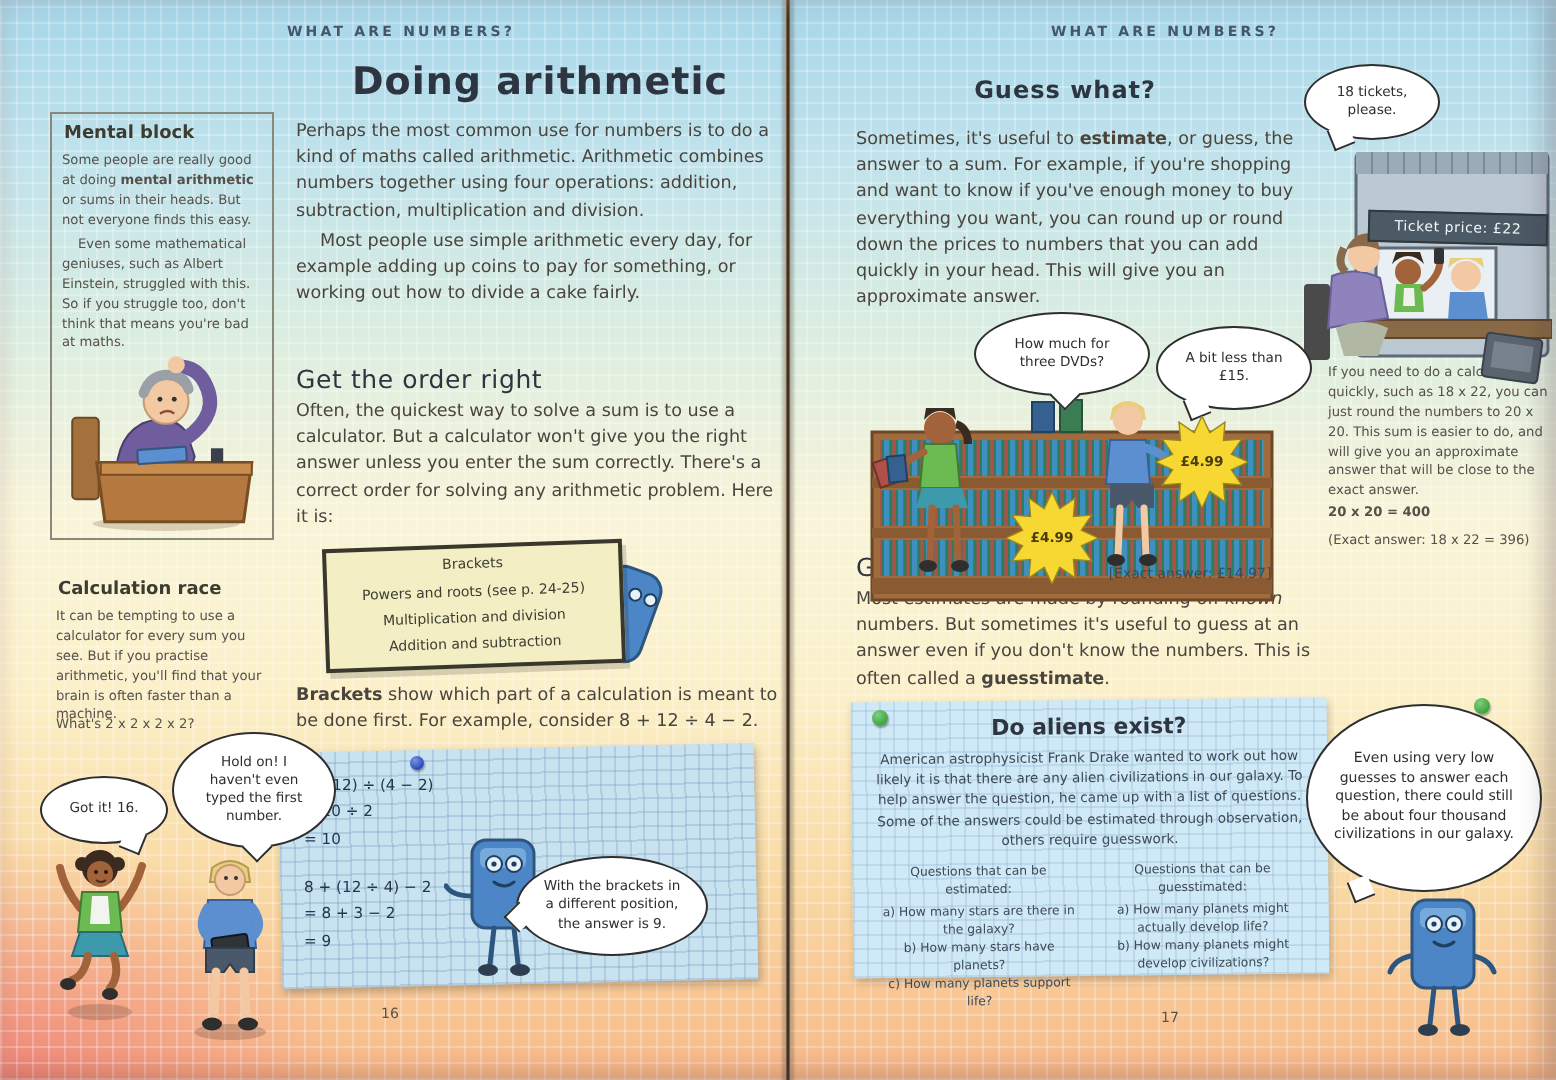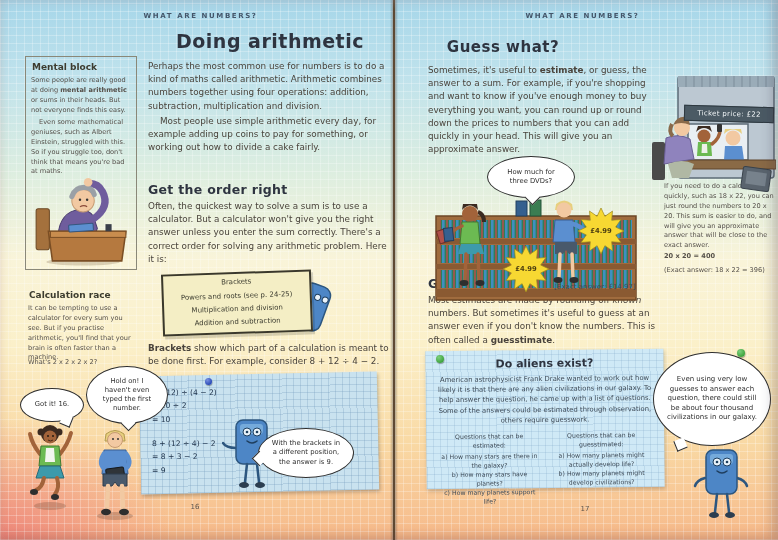--- a/index.html
+++ b/index.html
@@ -205,7 +205,7 @@
 
   <div class="abs small-header" style="left:500px;top:12px;width:165px">WHAT ARE NUMBERS?</div>
 
-  <div class="abs page-title" style="left:428px;top:38px;width:150px;text-align:center;font-size:15px">Guess what?</div>
+  <div class="abs page-title" style="left:428px;top:38px;width:150px;text-align:right;font-size:12px">Guess what?</div>
   <div class="abs body" style="left:428px;top:64px;width:226px"><span>Sometimes, it's useful to </span><b>estimate</b><span>, or guess, the answer to a sum. For example, if you're shopping and want to know if you've enough money to buy everything you want, you can round up or round down the prices to numbers that you can add quickly in your head. This will give you an approximate answer.</span></div>
 
   <svg class="abs illus" style="left:648px;top:76px" width="128" height="126" viewBox="0 0 128 126">

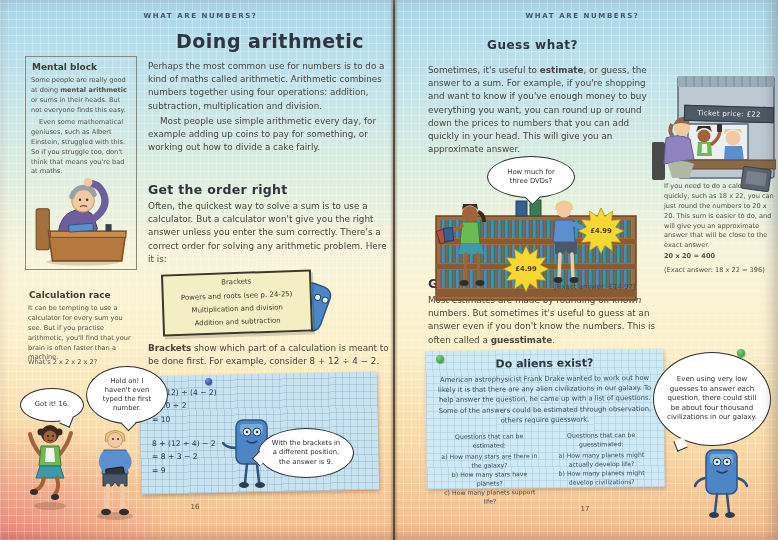--- a/index.html
+++ b/index.html
@@ -208,6 +208,10 @@
   <div class="abs page-title" style="left:428px;top:38px;width:150px;text-align:right;font-size:12px">Guess what?</div>
   <div class="abs body" style="left:428px;top:64px;width:226px"><span>Sometimes, it's useful to </span><b>estimate</b><span>, or guess, the answer to a sum. For example, if you're shopping and want to know if you've enough money to buy everything you want, you can round up or round down the prices to numbers that you can add quickly in your head. This will give you an approximate answer.</span></div>
 
+  <div class="bubble" style="left:652px;top:32px;width:68px;height:38px">
+      <span>18 tickets, please.</span>
+    <div class="tail t-bl"></div>
+    </div>
   <svg class="abs illus" style="left:648px;top:76px" width="128" height="126" viewBox="0 0 128 126">
     <rect x="30" y="0" width="96" height="102" rx="3" fill="#bcc8d2" stroke="#5c6b77" stroke-width="1.5"></rect>
     <rect x="30" y="0" width="96" height="11" fill="#9aacb8"></rect>

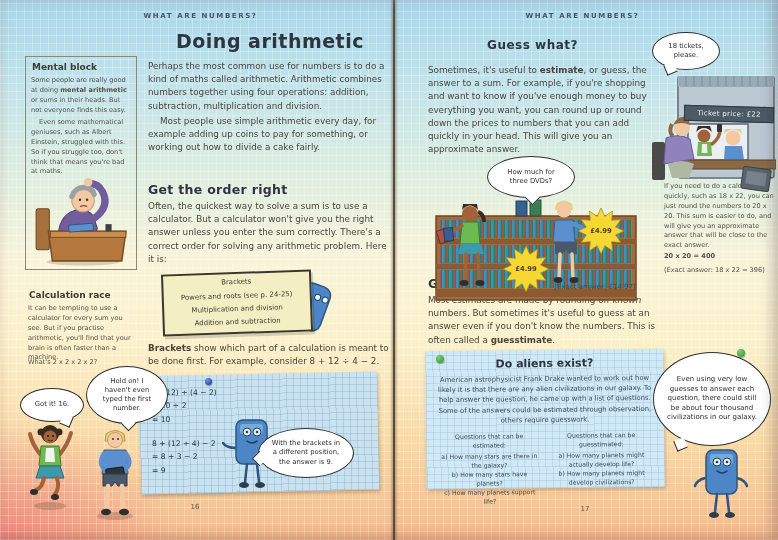--- a/index.html
+++ b/index.html
@@ -242,6 +242,10 @@
       <span>How much for three DVDs?</span>
     <div class="tail t-b"></div>
     </div>
+  <div class="bubble" style="left:578px;top:163px;width:78px;height:42px">
+      <span>A bit less than £15.</span>
+    <div class="tail t-bl"></div>
+    </div>
   <svg class="abs illus" style="left:428px;top:196px" width="222" height="118" viewBox="0 0 222 118">
     <defs>
         <pattern id="sp" width="7" height="20" patternUnits="userSpaceOnUse">

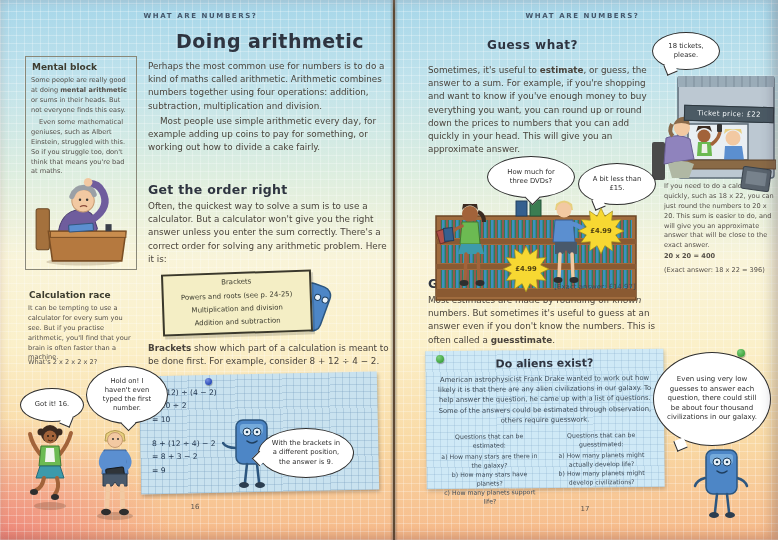--- a/index.html
+++ b/index.html
@@ -24,7 +24,7 @@
   .abs{position:absolute;box-sizing:border-box}
   .small-header{font-size:7px;font-weight:bold;letter-spacing:1.6px;color:#44566a;text-align:center;z-index:3}
   .page-title{font-size:19px;font-weight:bold;color:#2e3440;text-align:center;letter-spacing:.5px;z-index:3}
-  .h2{font-size:12.5px;font-weight:bold;color:#2e3440;letter-spacing:.3px;z-index:3}
+  .h2{font-size:12.5px;font-weight:normal;color:#2e3440;letter-spacing:.3px;z-index:3}
   .body{font-size:8.8px;line-height:1.5;color:#4a443c;z-index:3}
   .indent{text-indent:12px}
   .side-title{font-size:9px;font-weight:bold;color:#3c3c30;z-index:3}

